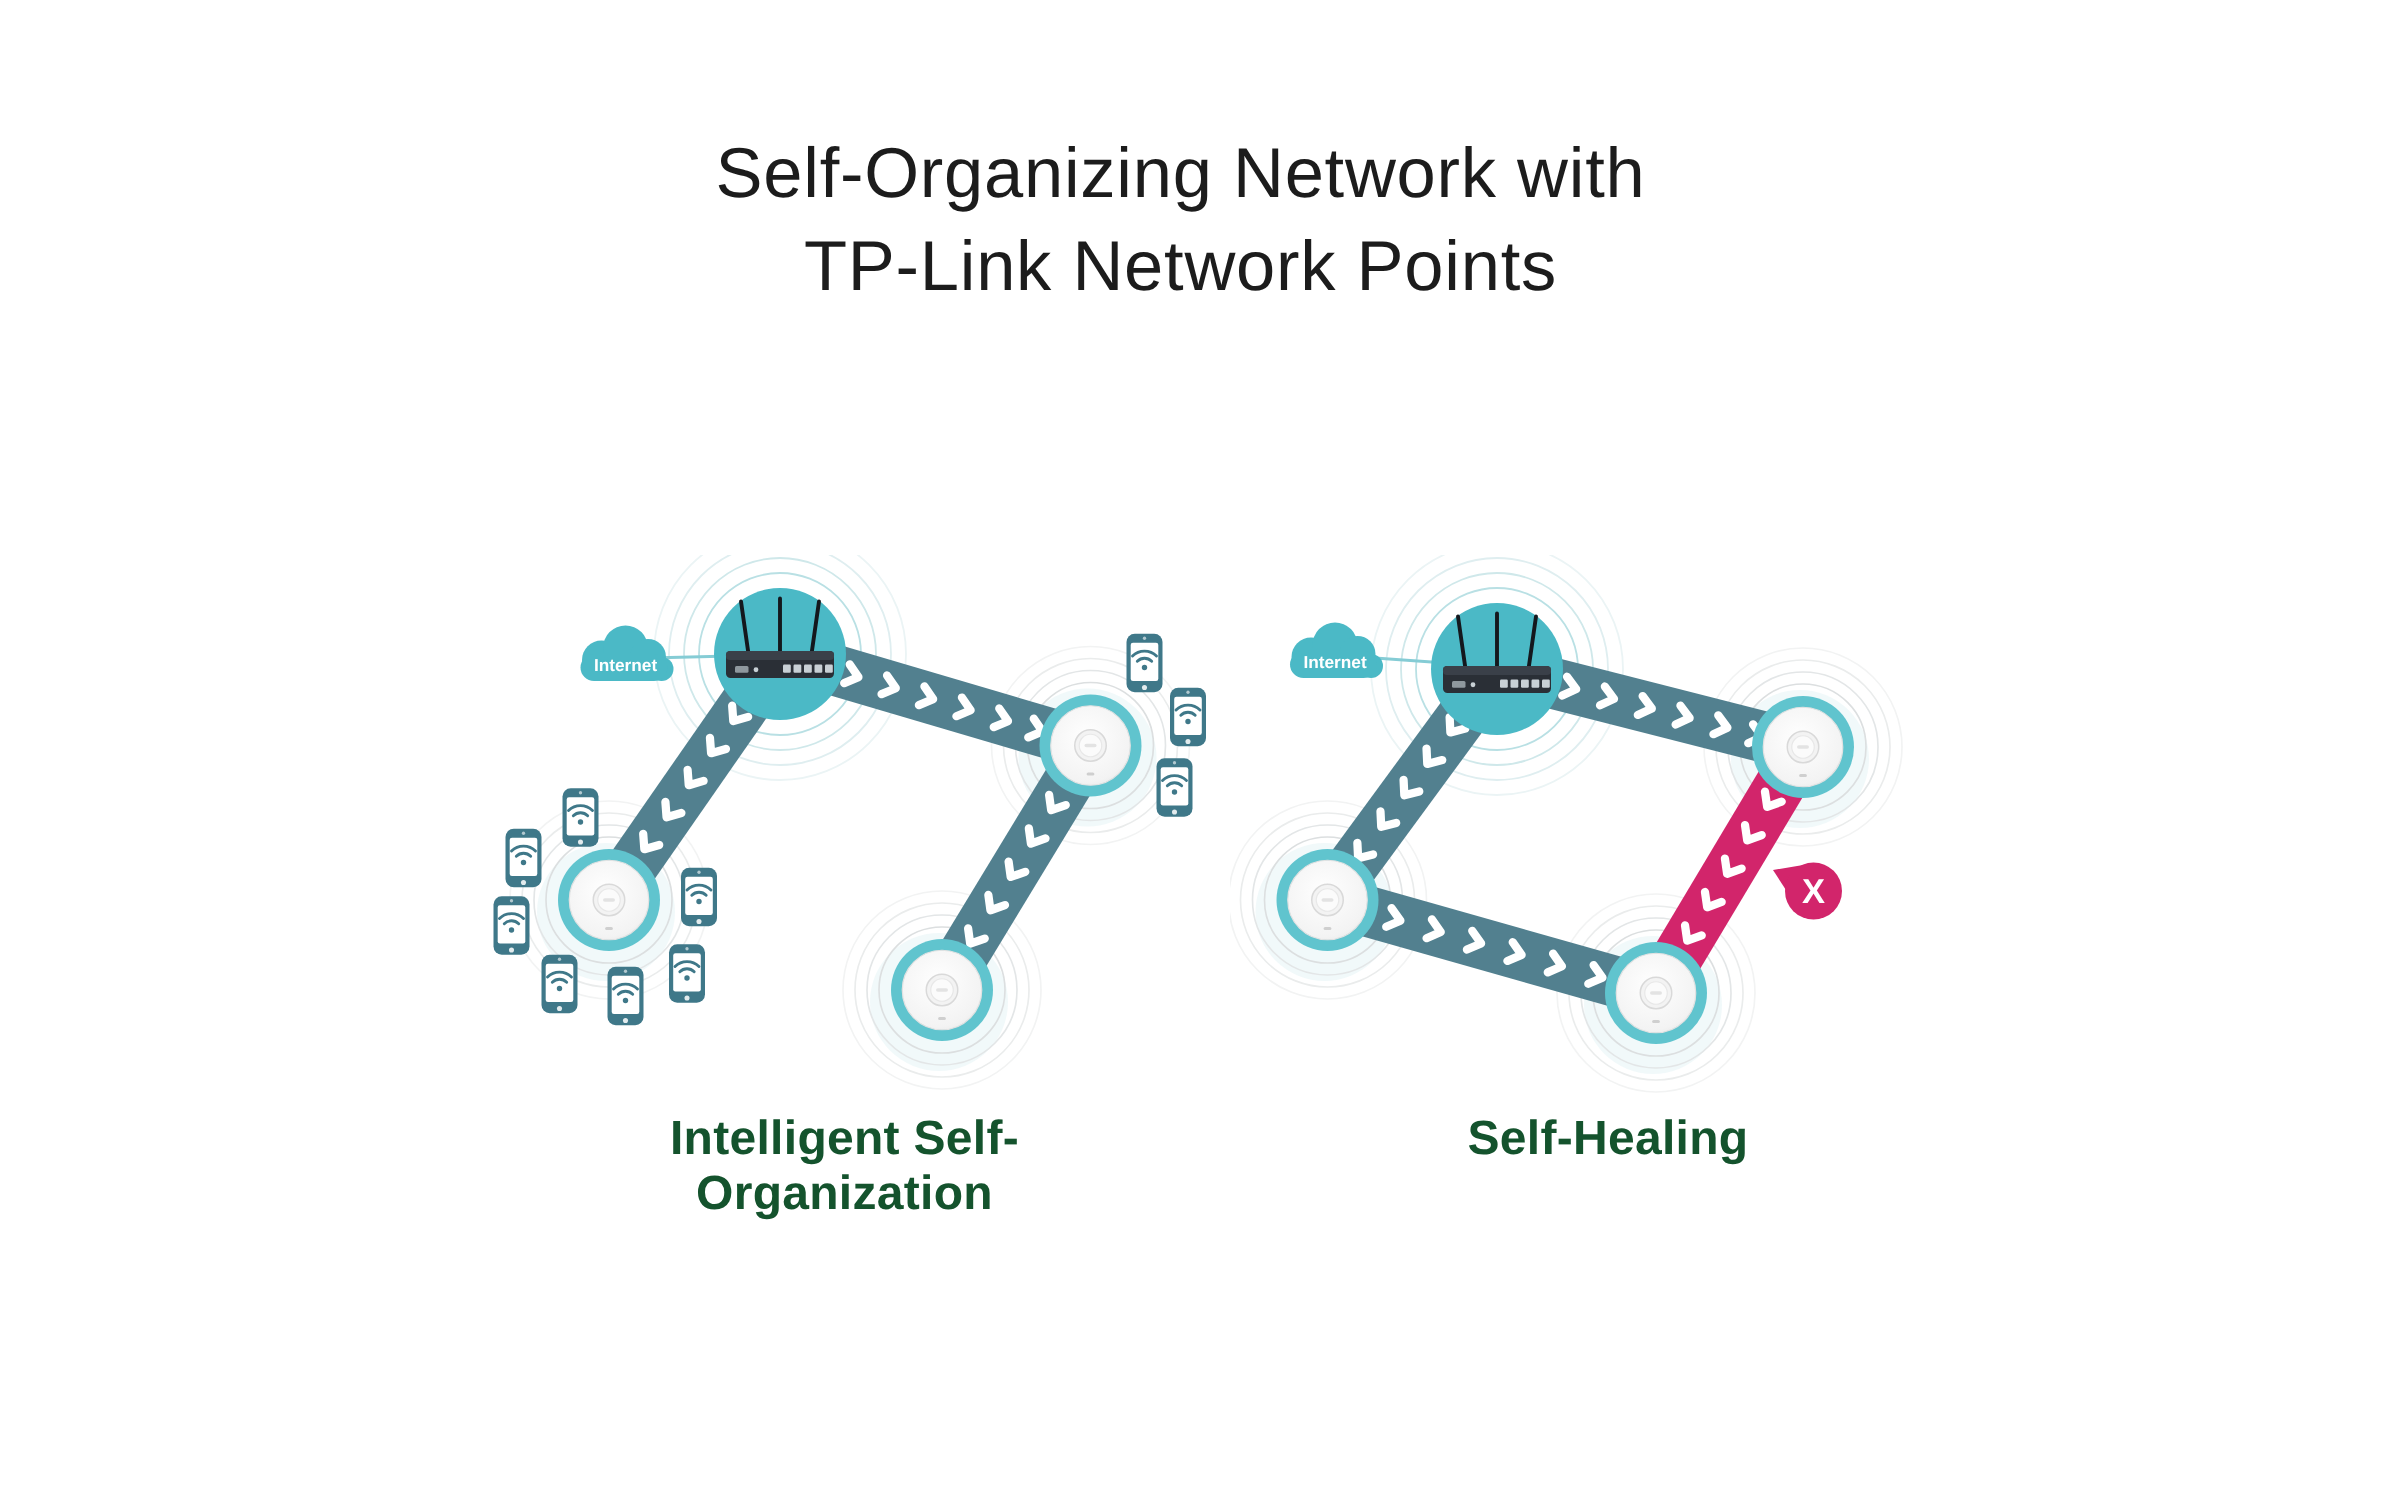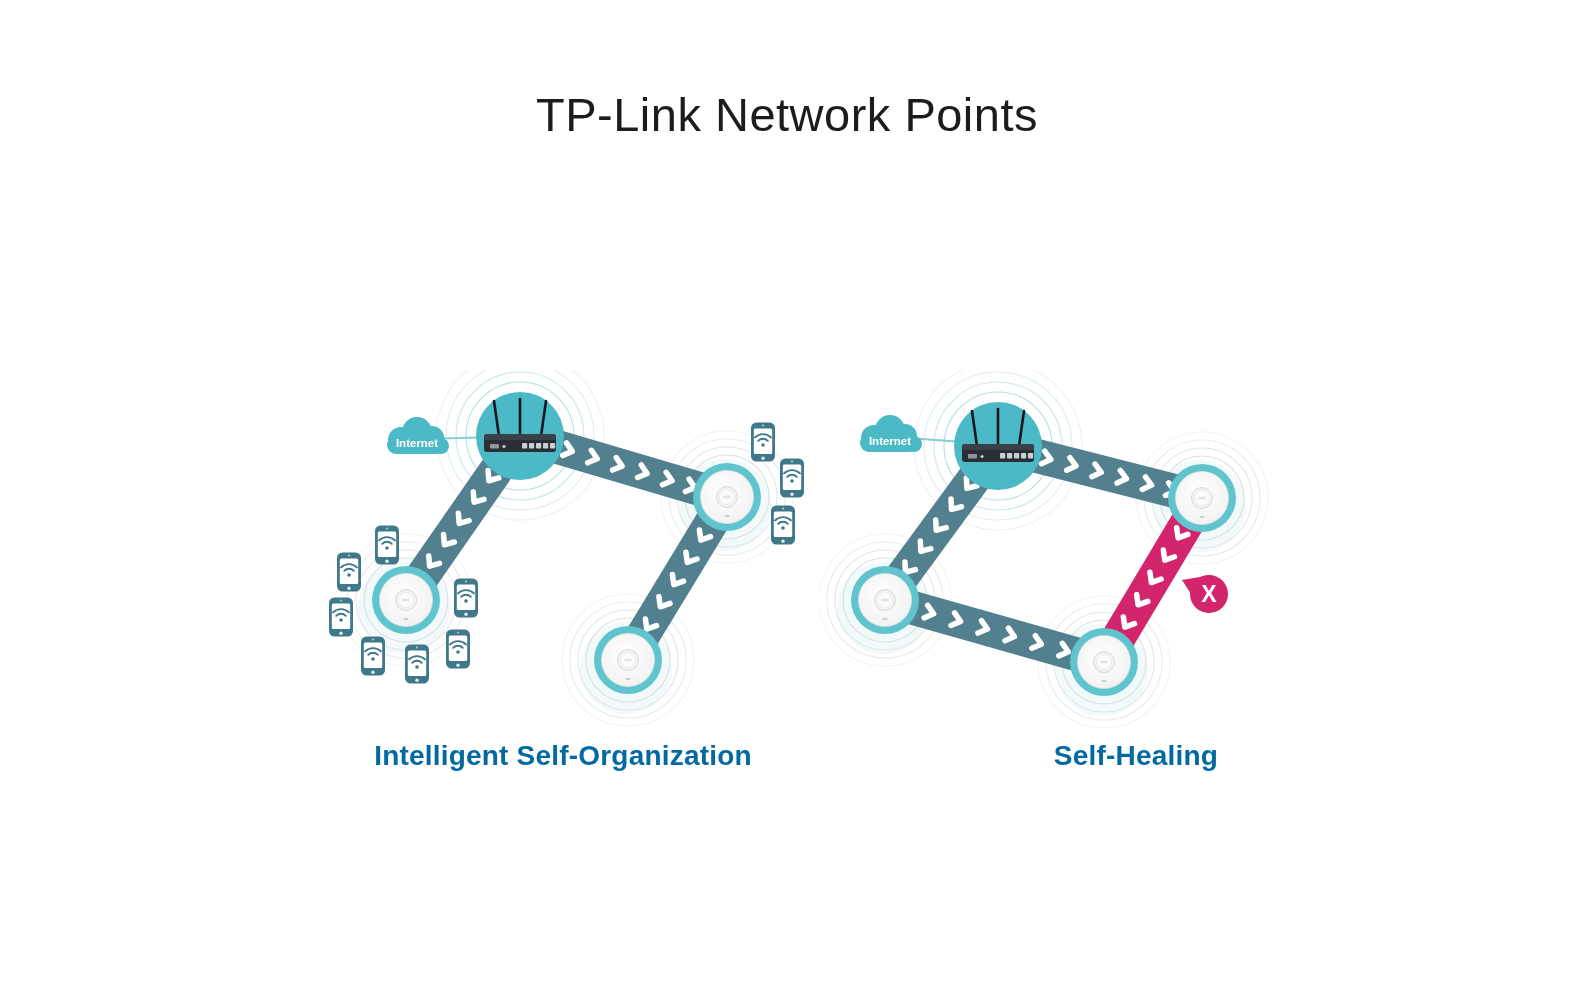--- a/index.html
+++ b/index.html
@@ -29,6 +29,7 @@
 <body>
 
 <div class="page-title">
+  <div>Self-Organizing Network with</div>
   <div>TP-Link Network Points</div>
 </div>
 

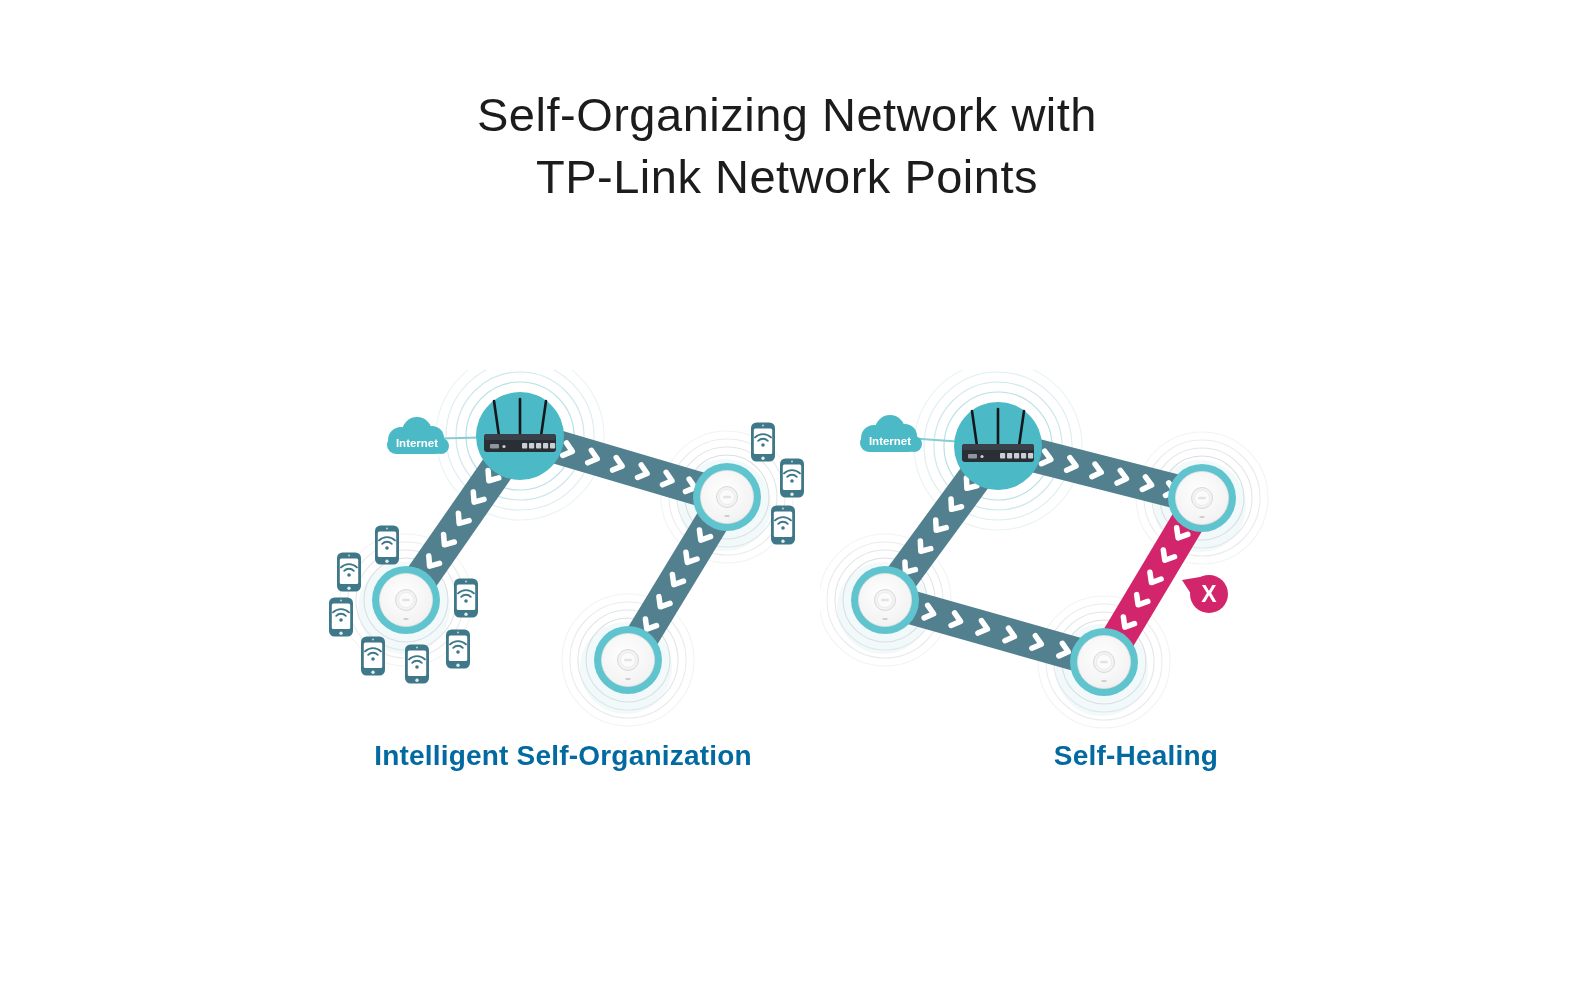--- a/index.html
+++ b/index.html
@@ -18,7 +18,7 @@
   #diagram-right{left:820px;top:370px;}
   .caption{
     position:absolute;top:740px;width:400px;text-align:center;
-    color:#0369a1;font-size:28px;font-weight:700;letter-spacing:0.2px;
+    color:#14532d;font-size:32px;font-weight:700;letter-spacing:0.2px;
   }
   #caption-left{left:363px;}
   #caption-right{left:818px;text-align:right;}

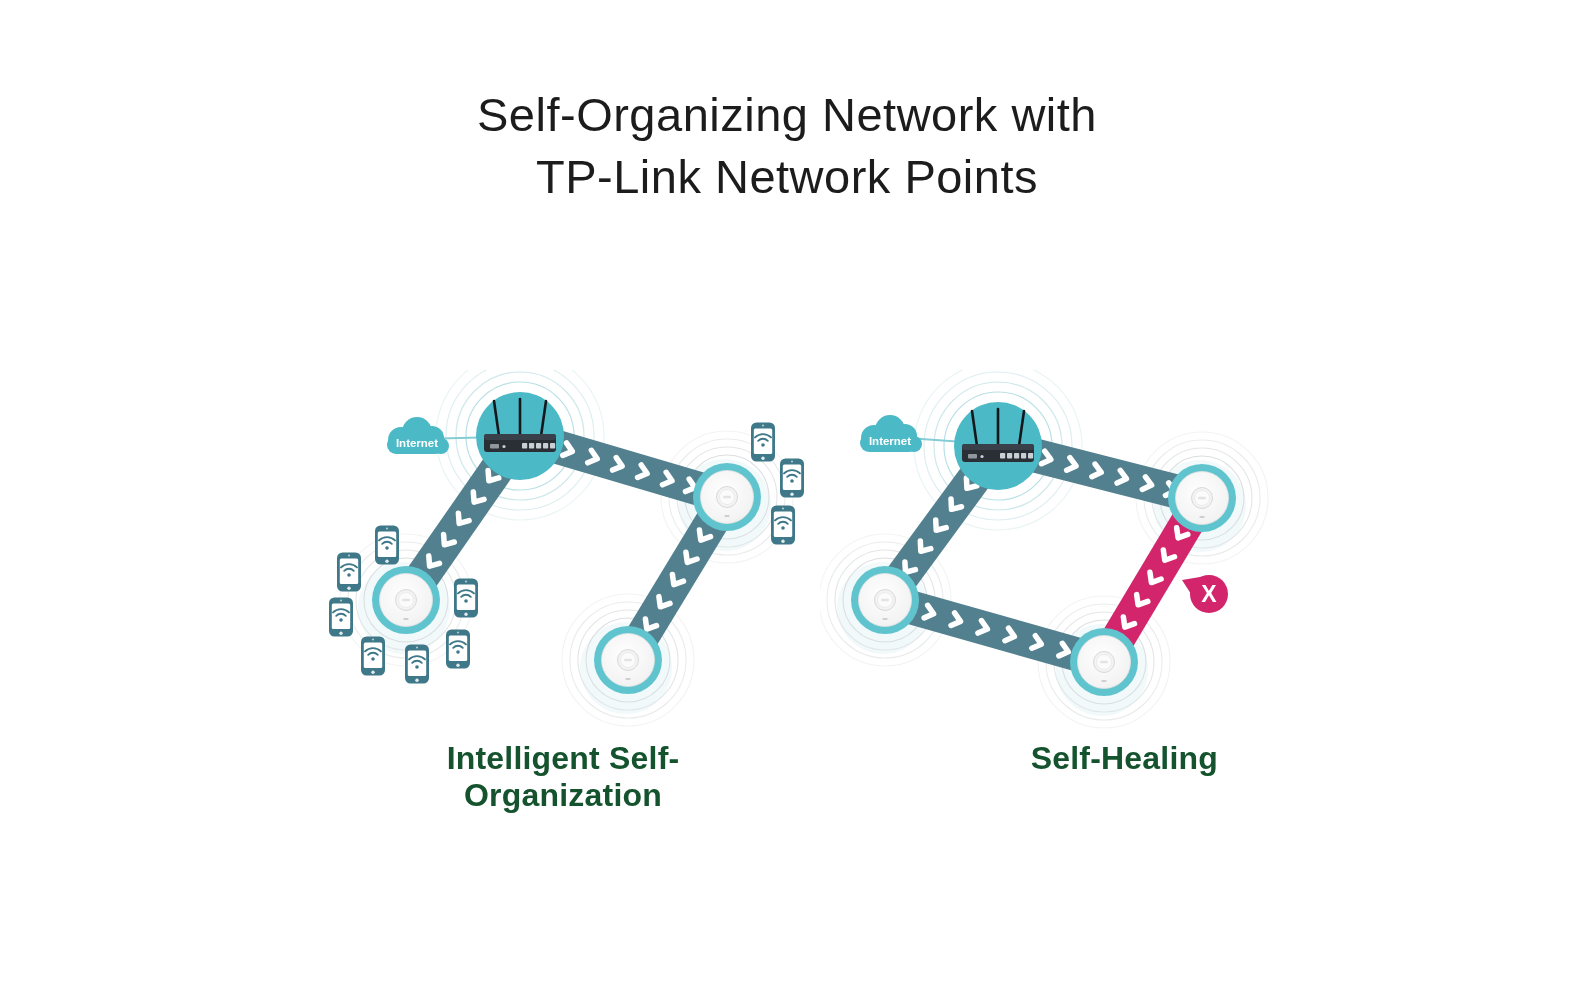--- a/index.html
+++ b/index.html
@@ -21,7 +21,7 @@
     color:#14532d;font-size:32px;font-weight:700;letter-spacing:0.2px;
   }
   #caption-left{left:363px;}
-  #caption-right{left:818px;text-align:right;}
+  #caption-right{left:872px;}
   .cloud-label{font-family:"Liberation Sans",sans-serif;font-size:11.5px;font-weight:700;fill:#ffffff;}
   .x-label{font-family:"Liberation Sans",sans-serif;font-size:23px;font-weight:700;fill:#ffffff;}
 </style>

